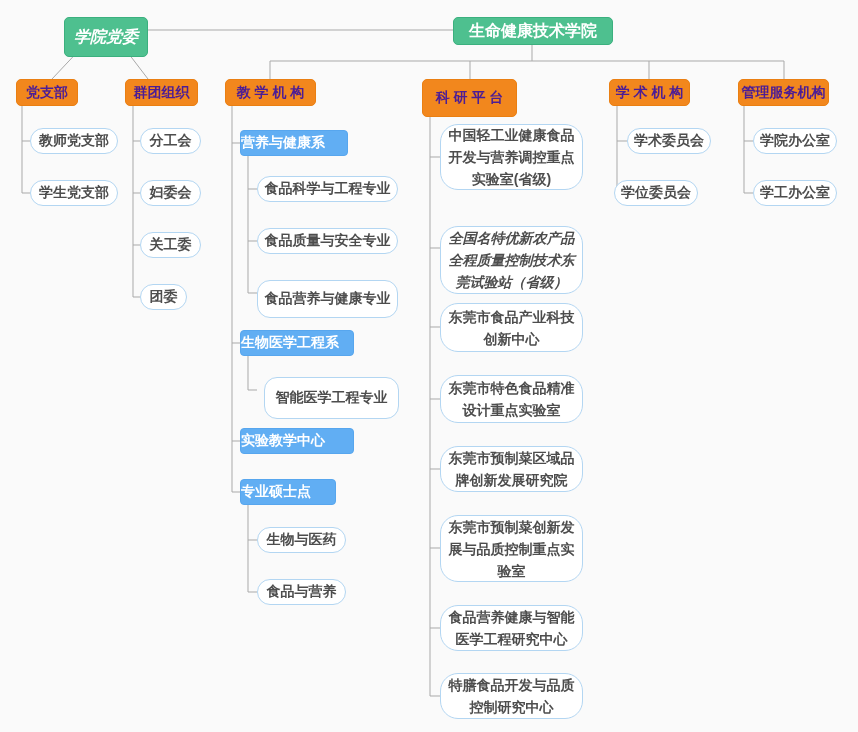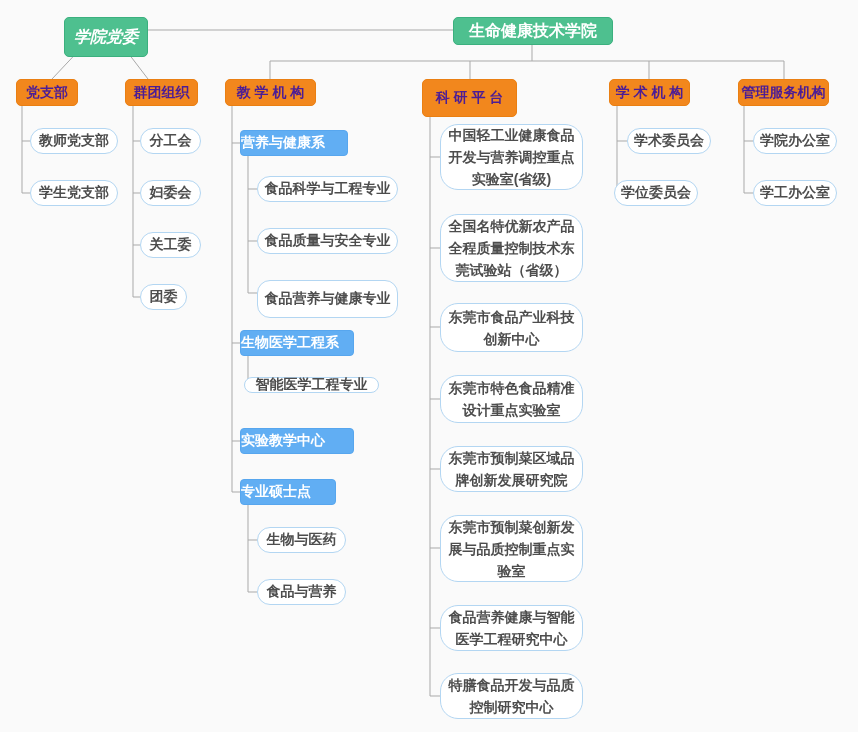--- a/index.html
+++ b/index.html
@@ -175,7 +175,7 @@
   <div class="node n-pill" style="left:257px;top:579px;width:89px;height:26px;">食品与营养</div>
 
   <div class="node n-pill multi" style="left:440px;top:124px;width:143px;height:66px;">中国轻工业健康食品开发与营养调控重点实验室(省级)</div>
-  <div class="node n-pill multi" style="left:440px;top:214px;width:143px;height:68px;">全国名特优新农产品全程质量控制技术东莞试验站（省级）</div>
+  <div class="node n-pill multi" style="left:440px;top:226px;width:143px;height:68px;font-style:italic;">全国名特优新农产品全程质量控制技术东莞试验站（省级）</div>
   <div class="node n-pill multi" style="left:440px;top:303px;width:143px;height:49px;">东莞市食品产业科技创新中心</div>
   <div class="node n-pill multi" style="left:440px;top:375px;width:143px;height:48px;">东莞市特色食品精准设计重点实验室</div>
   <div class="node n-pill multi" style="left:440px;top:446px;width:143px;height:46px;">东莞市预制菜区域品牌创新发展研究院</div>

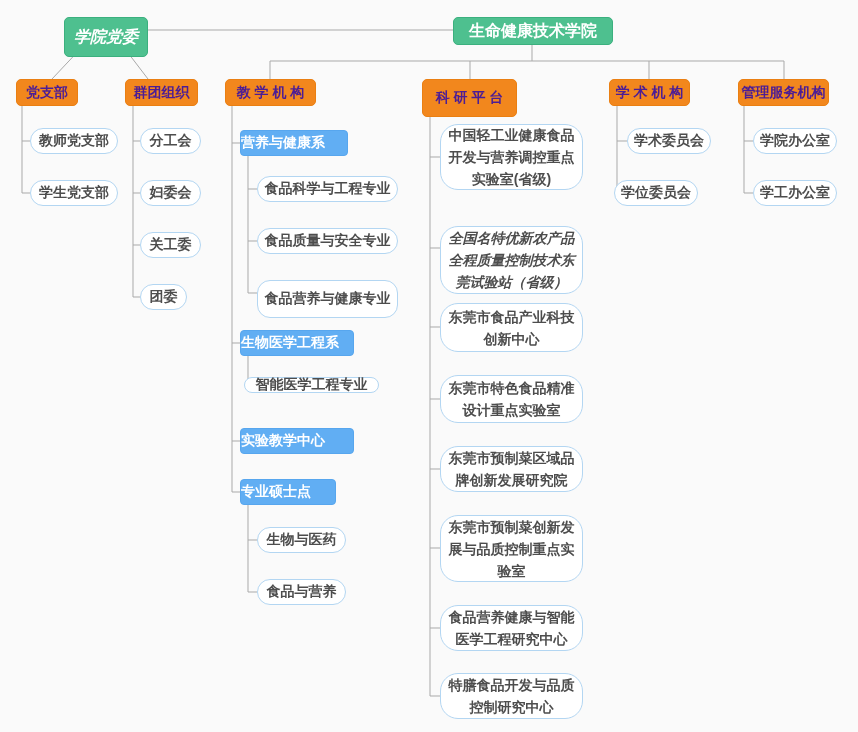--- a/index.html
+++ b/index.html
@@ -166,7 +166,7 @@
   <div class="node n-pill" style="left:257px;top:280px;width:141px;height:38px;">食品营养与健康专业</div>
 
   <div class="node n-blue" style="left:240px;top:330px;width:114px;height:26px;">生物医学工程系</div>
-  <div class="node n-pill" style="left:244px;top:377px;width:135px;height:16px;">智能医学工程专业</div>
+  <div class="node n-pill" style="left:264px;top:377px;width:135px;height:42px;">智能医学工程专业</div>
 
   <div class="node n-blue" style="left:240px;top:428px;width:114px;height:26px;">实验教学中心</div>
 

